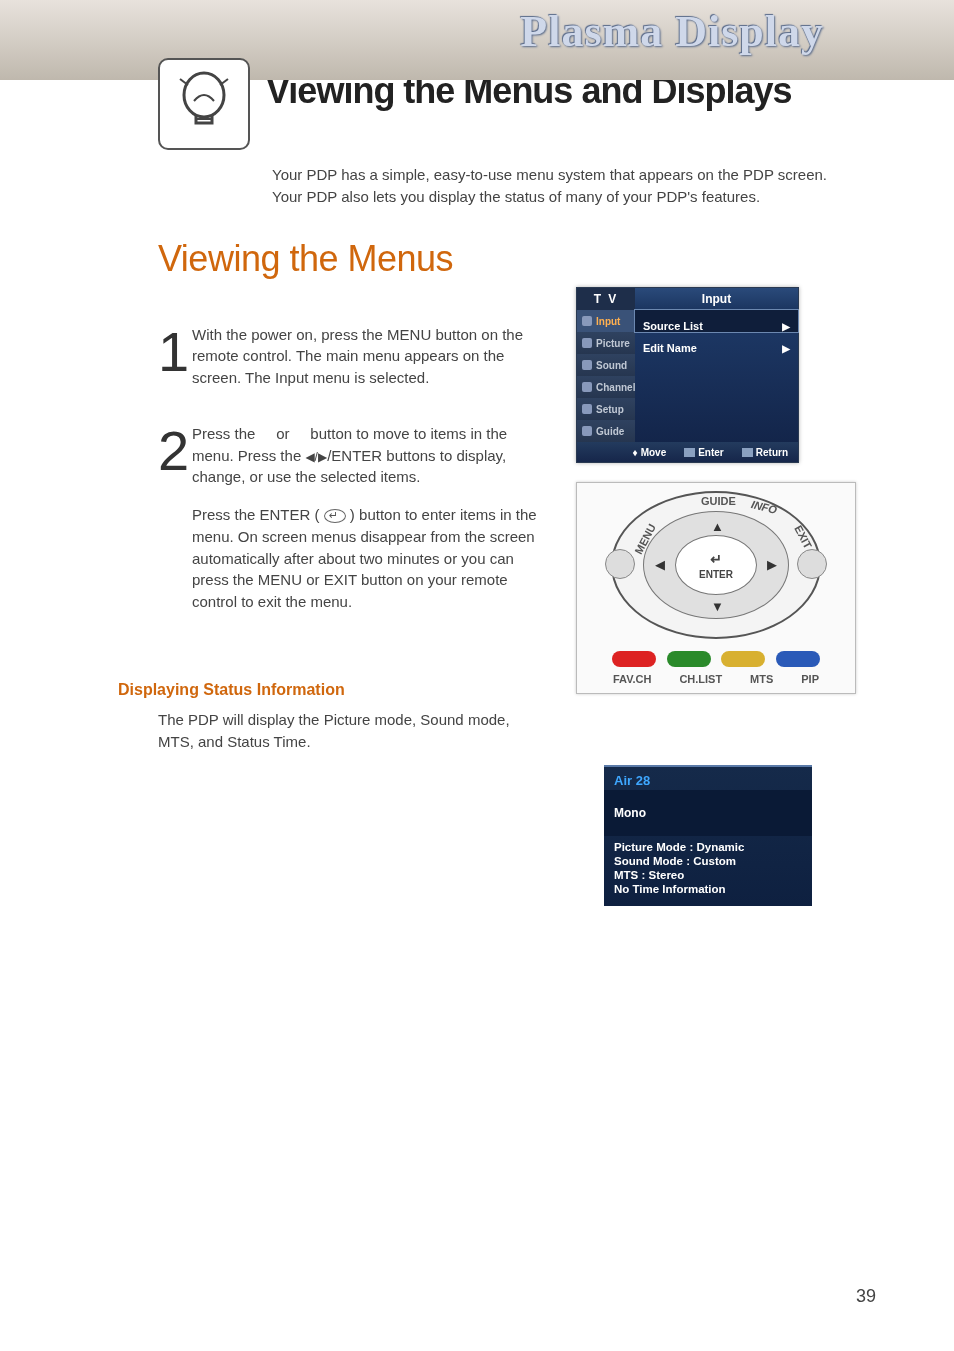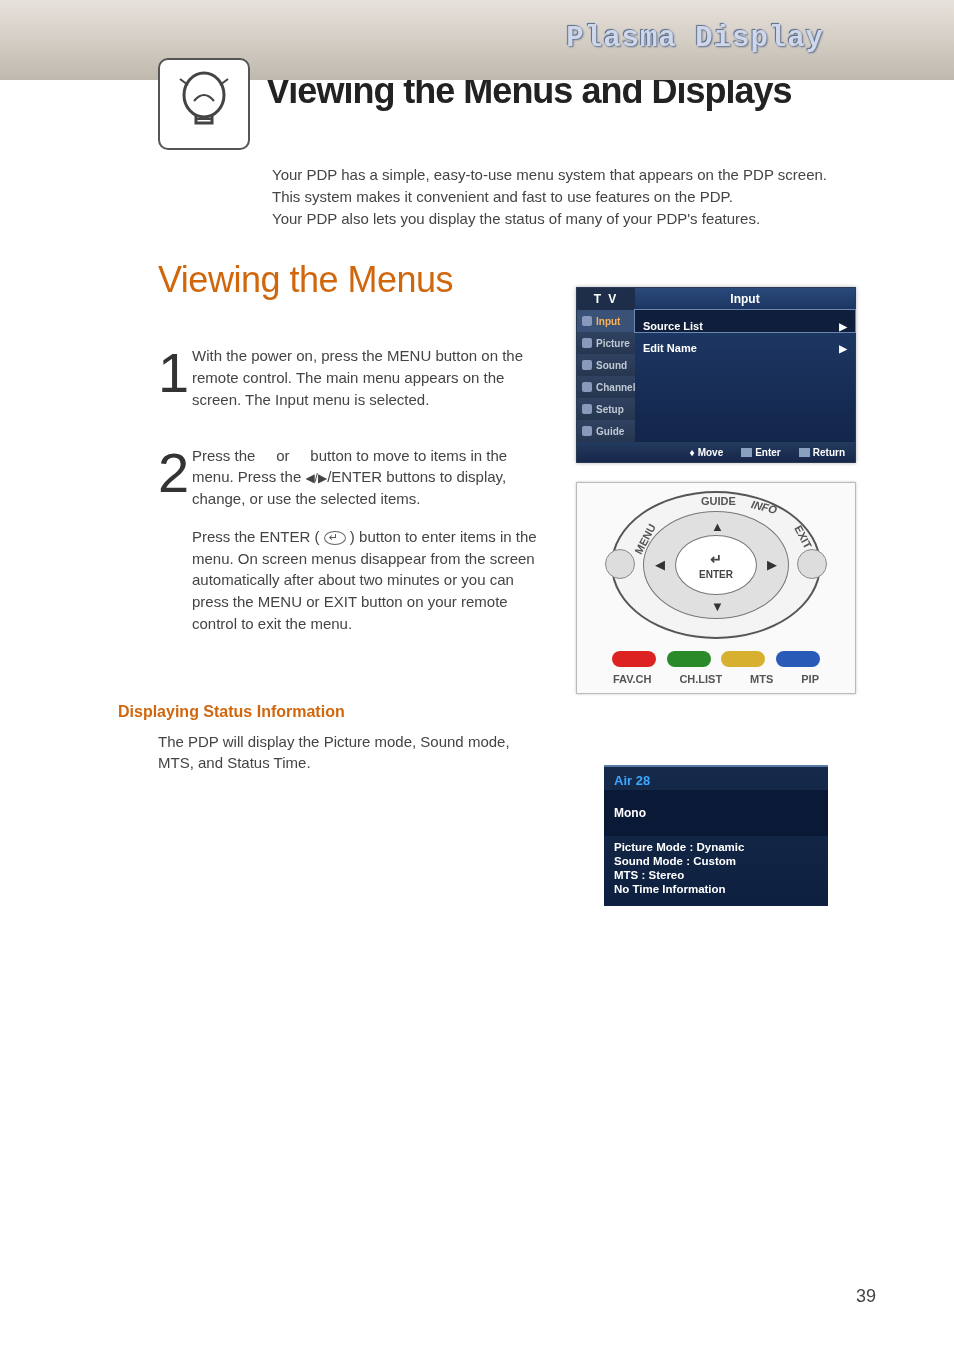--- a/index.html
+++ b/index.html
@@ -20,9 +20,9 @@
   .banner-text {
     position: absolute;
     right: 130px;
-    top: 22px;
-    font-family: Liberation Mono, monospace;
-    font-size: 29px;
+    top: 6px;
+    font-family: Liberation Serif, serif;
+    font-size: 44px;
     font-weight: bold;
     color: #cfd8ea;
     text-shadow: 1px 1px 2px #5a6b8a, -1px -1px 1px #5a6b8a;

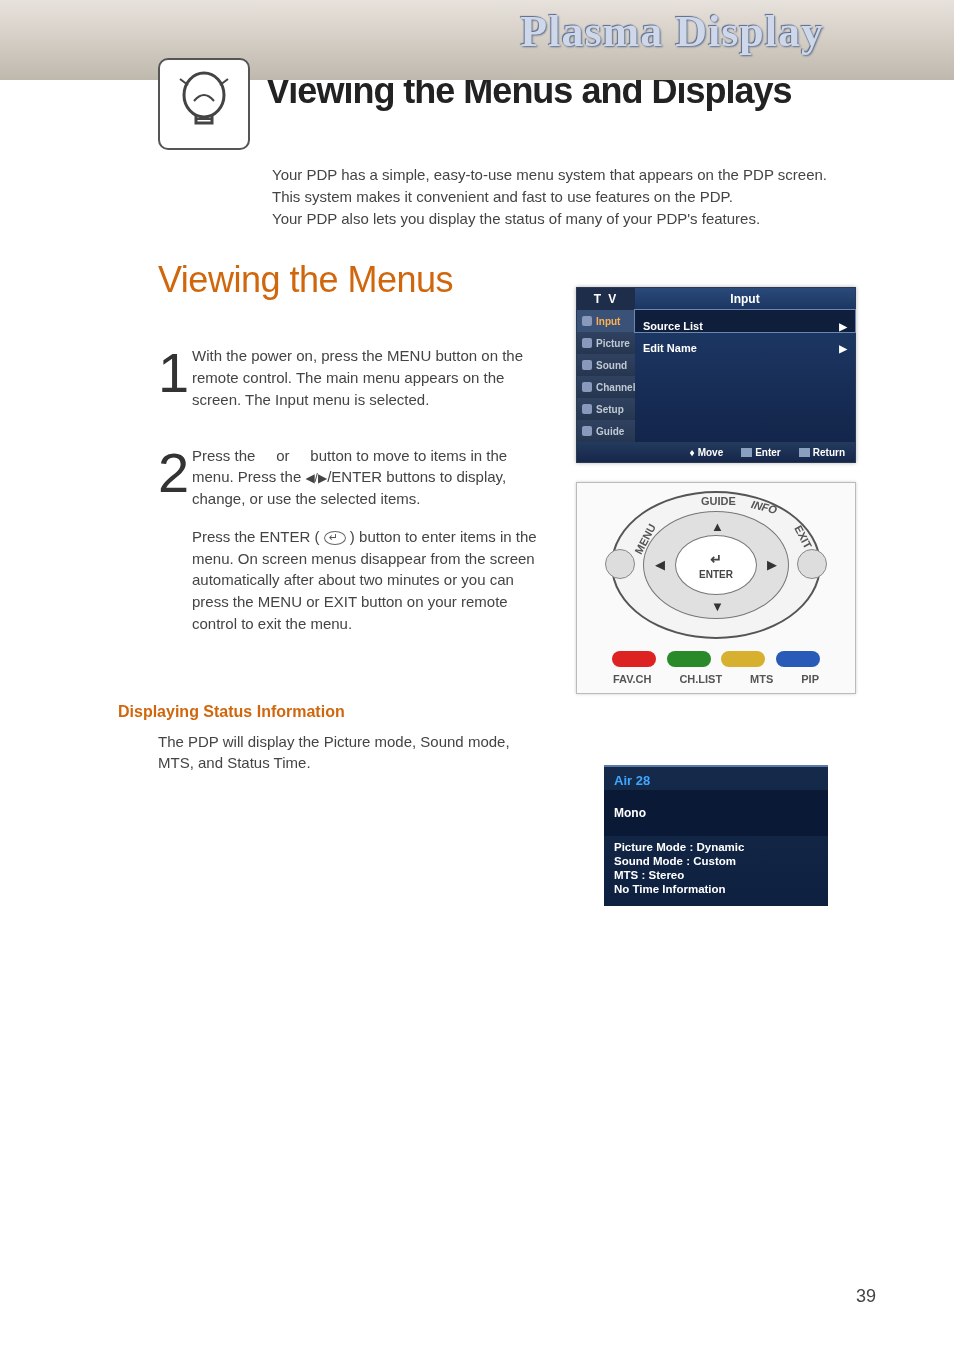--- a/index.html
+++ b/index.html
@@ -280,7 +280,6 @@
 
 <div class="intro-block">
   <div>Your PDP has a simple, easy-to-use menu system that appears on the PDP screen.</div>
-  <div>This system makes it convenient and fast to use features on the PDP.</div>
   <div>Your PDP also lets you display the status of many of your PDP's features.</div>
 </div>
 

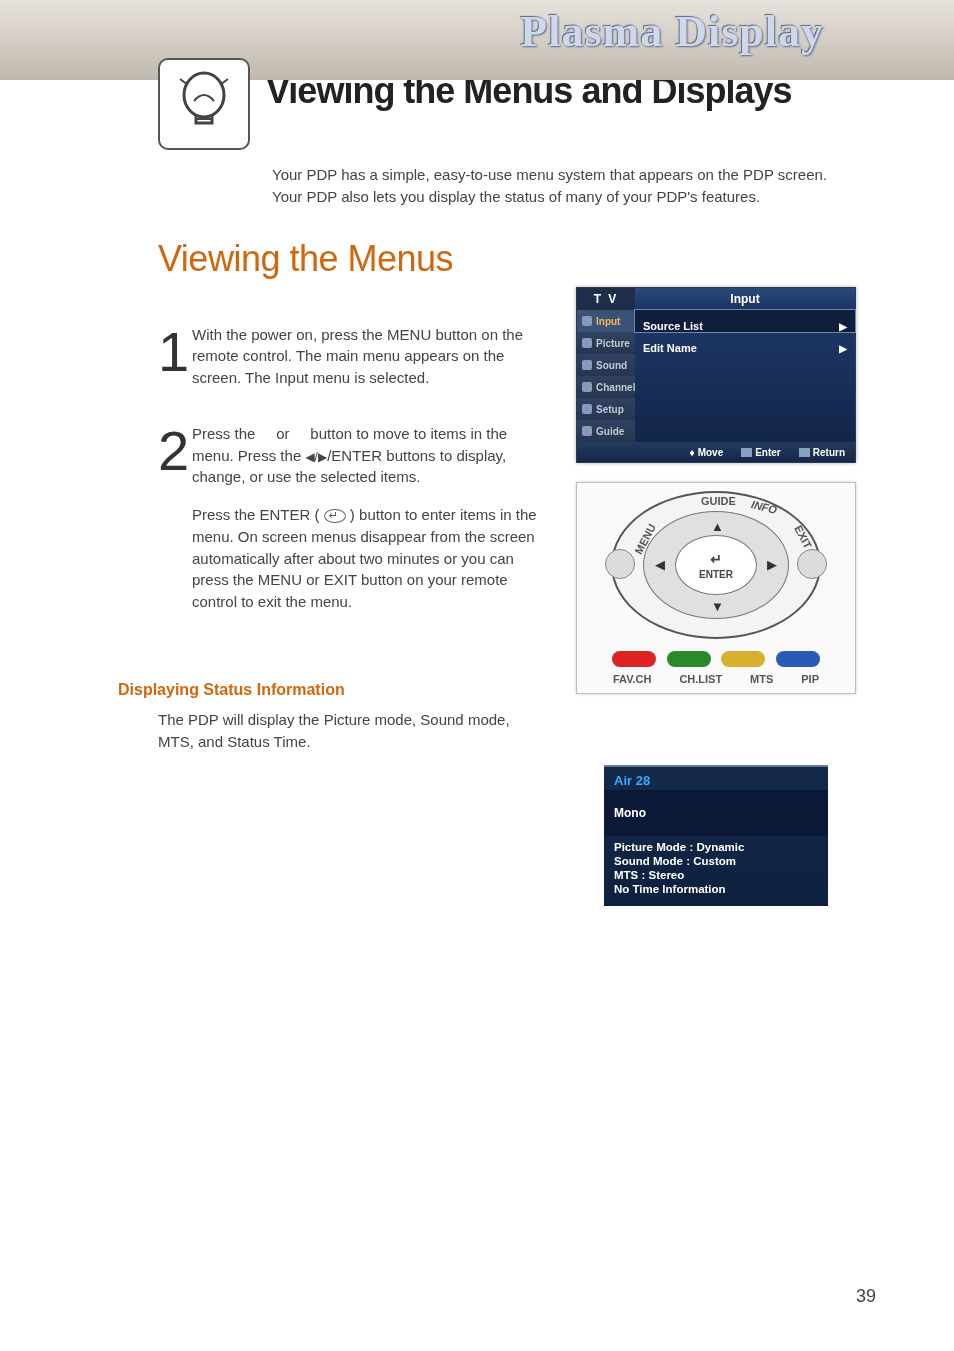--- a/index.html
+++ b/index.html
@@ -118,7 +118,7 @@
     position: absolute;
     left: 576px;
     top: 287px;
-    width: 280px;
+    width: 223px;
     border: 1px solid #2a3a52;
     font-size: 12px;
     font-family: Arial, sans-serif;

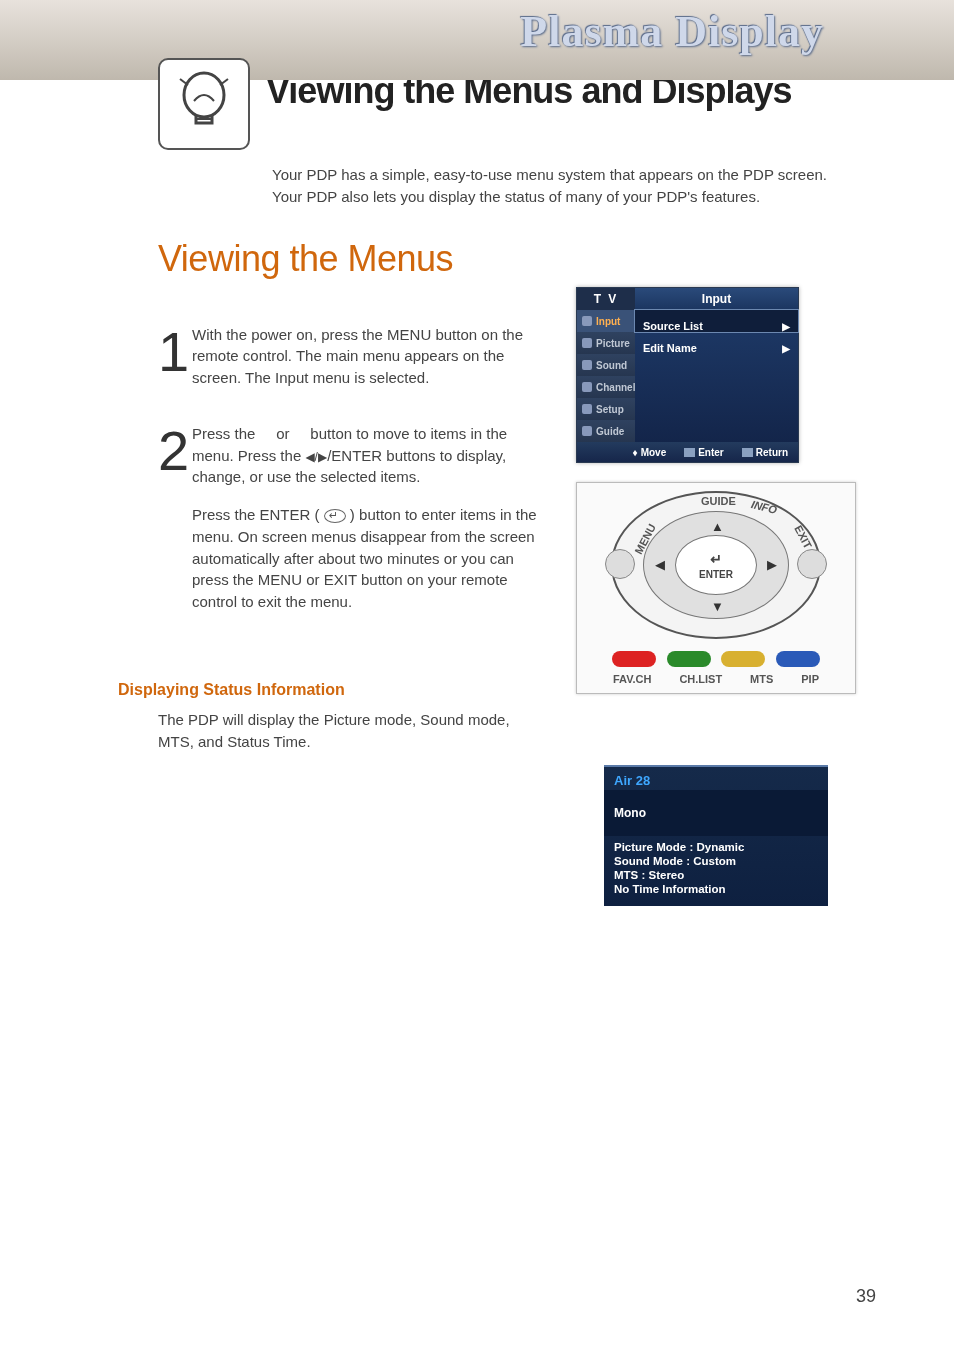--- a/index.html
+++ b/index.html
@@ -239,7 +239,7 @@
 
   .statusbox {
     position:absolute; left:604px; top:765px;
-    width:224px; border-top:2px solid #5a7aa8;
+    width:208px; border-top:2px solid #5a7aa8;
     background: linear-gradient(#152a4a,#0e2040);
     color:#fff; font-family:Arial; font-size:12px; font-weight:bold;
     padding-bottom:10px;

